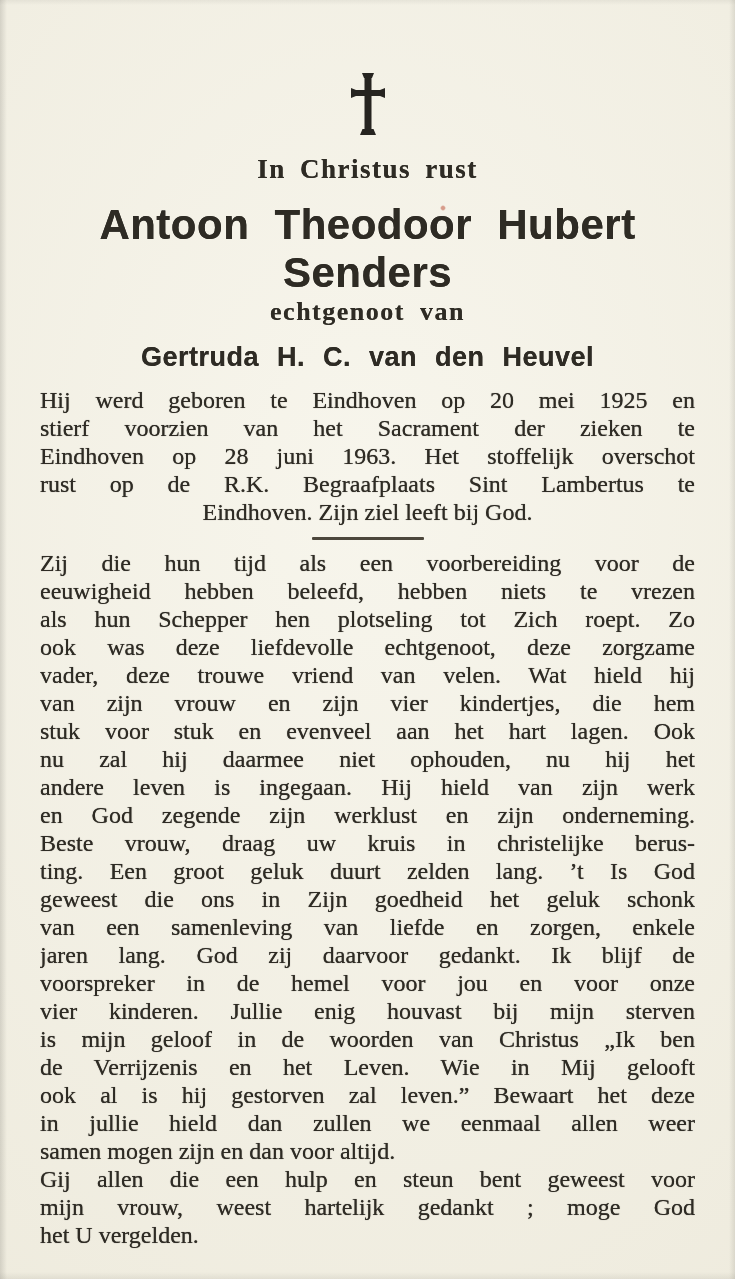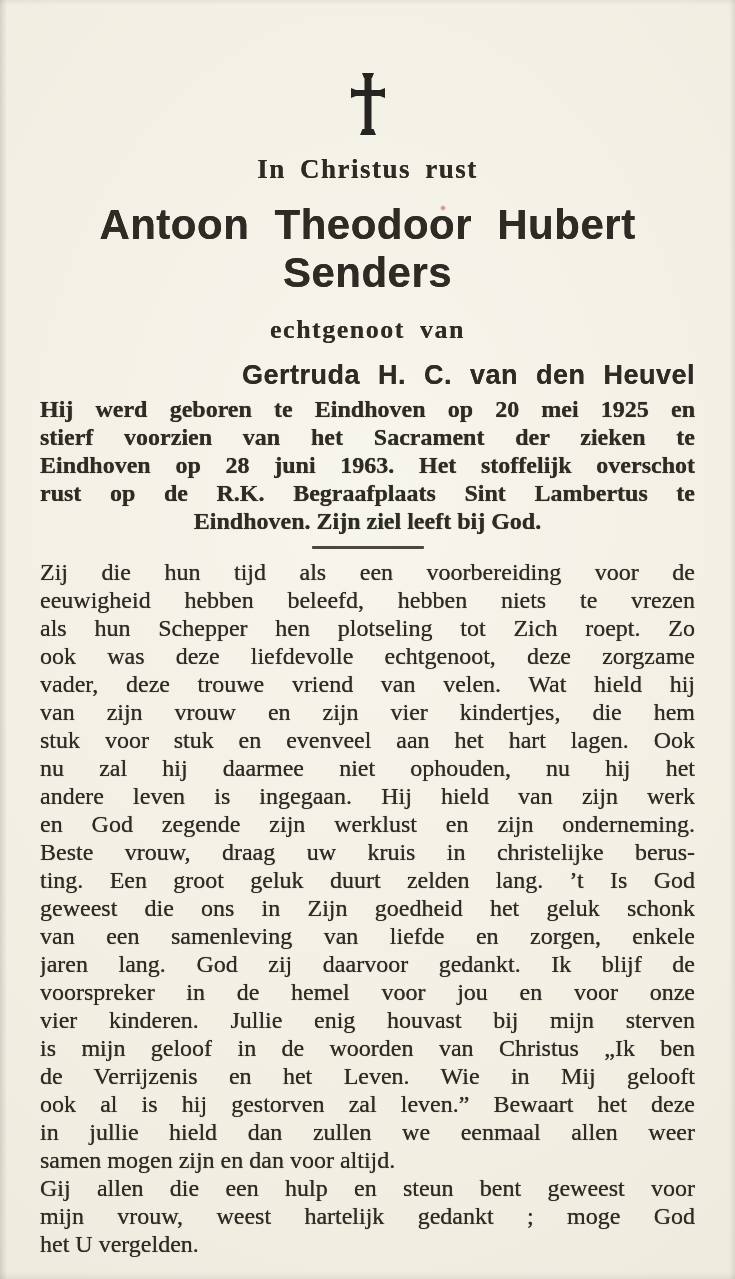--- a/index.html
+++ b/index.html
@@ -34,7 +34,6 @@
     text-shadow: 0 0 .5px rgba(30,28,24,.9);
   }
   .relation {
-    margin-top: 18px;
     font-size: 26px; font-weight: 700; letter-spacing: 1.5px; word-spacing: 7px;
     text-shadow: 0 0 .5px rgba(40,38,32,.7);
   }

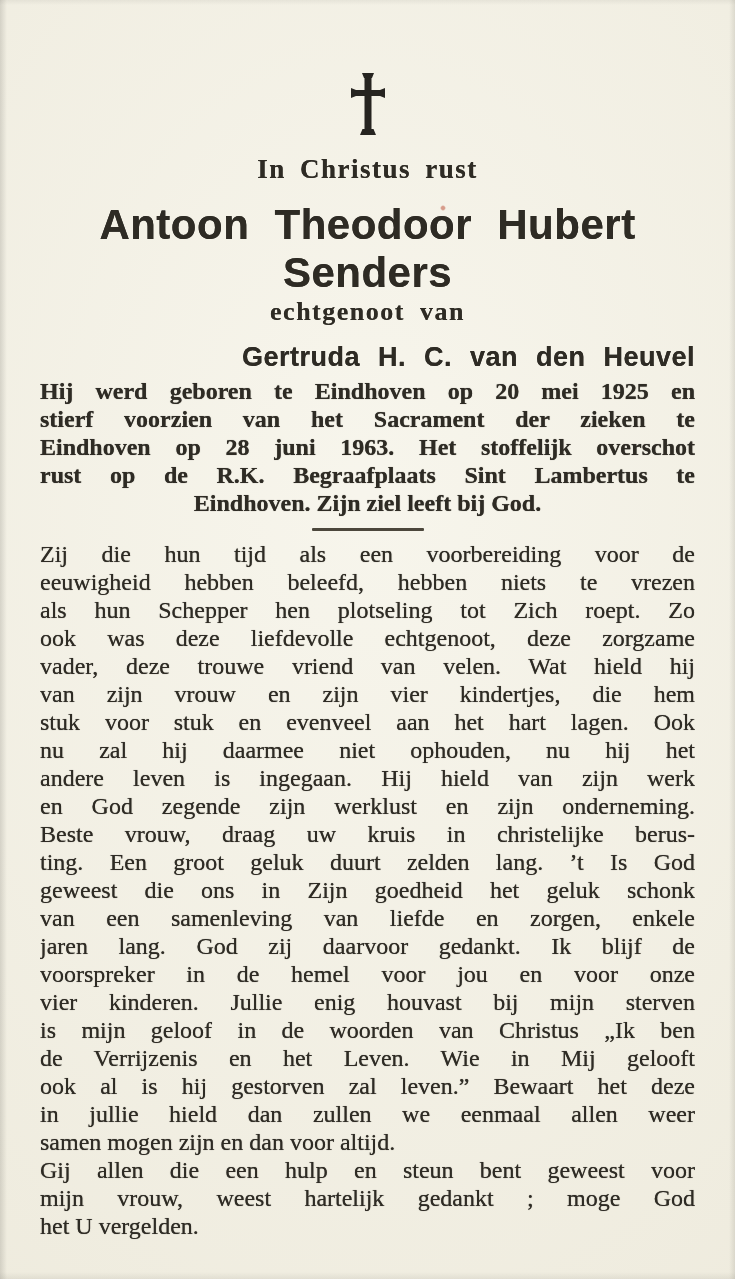--- a/index.html
+++ b/index.html
@@ -42,7 +42,6 @@
     font-family: "Liberation Sans", sans-serif;
     font-size: 27px; font-weight: 700; letter-spacing: .5px; word-spacing: 10px;
     text-shadow: 0 0 .5px rgba(30,28,24,.9);
-    text-align: right;
   }
   .para { margin-top: 4px; font-weight: bold; }
   .line {

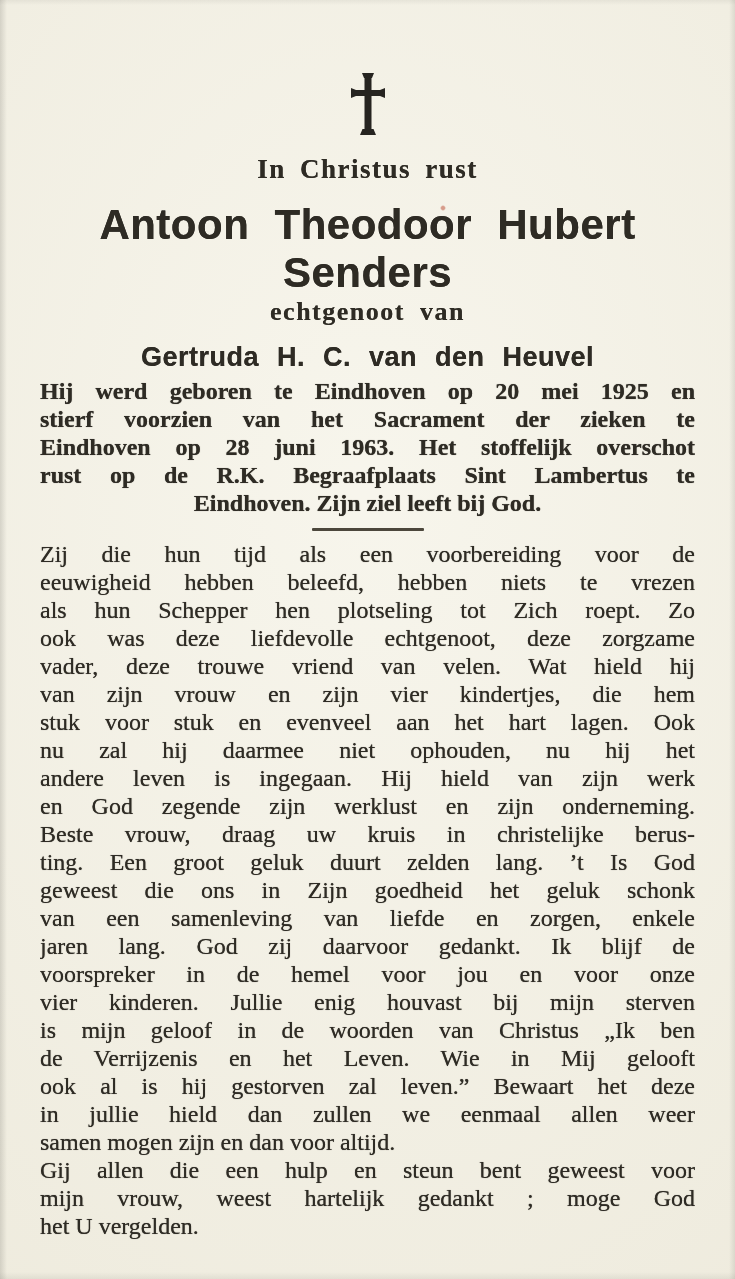--- a/index.html
+++ b/index.html
@@ -43,7 +43,7 @@
     font-size: 27px; font-weight: 700; letter-spacing: .5px; word-spacing: 10px;
     text-shadow: 0 0 .5px rgba(30,28,24,.9);
   }
-  .para { margin-top: 4px; font-weight: bold; }
+  .para { margin-top: 13px; }
   .line {
     height: 28px; line-height: 28px; font-size: 24px;
     overflow: hidden;

